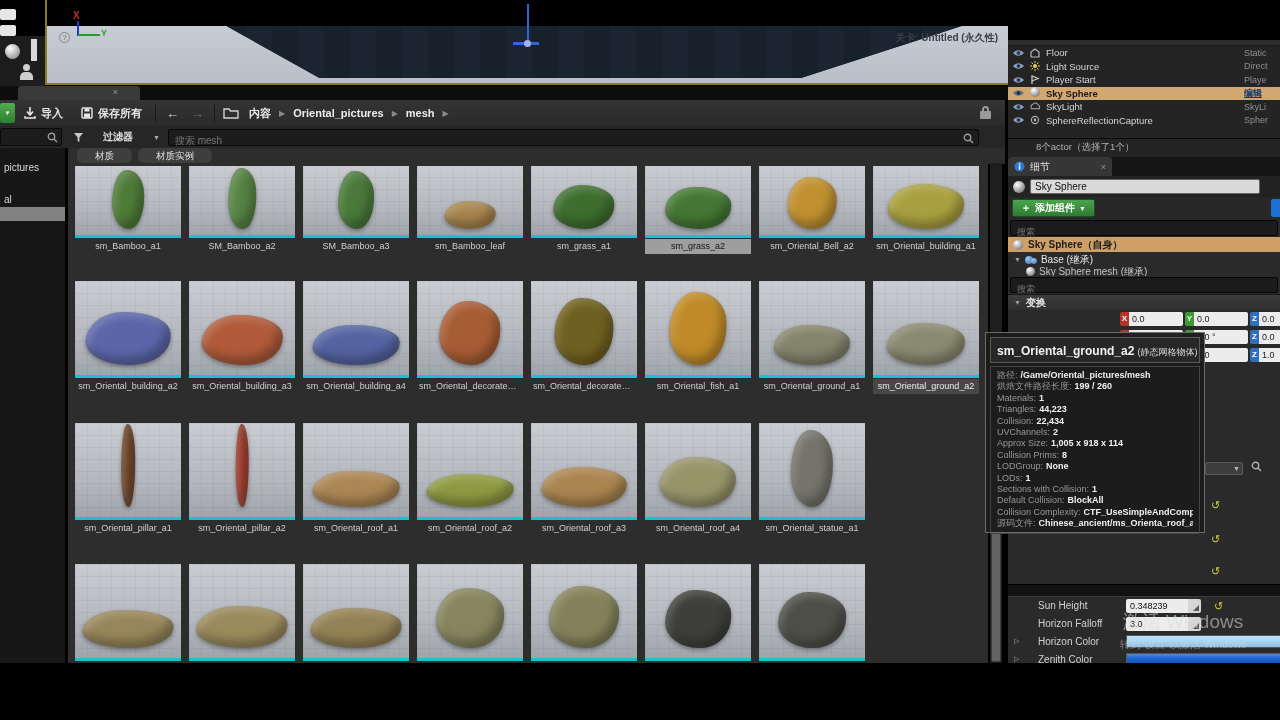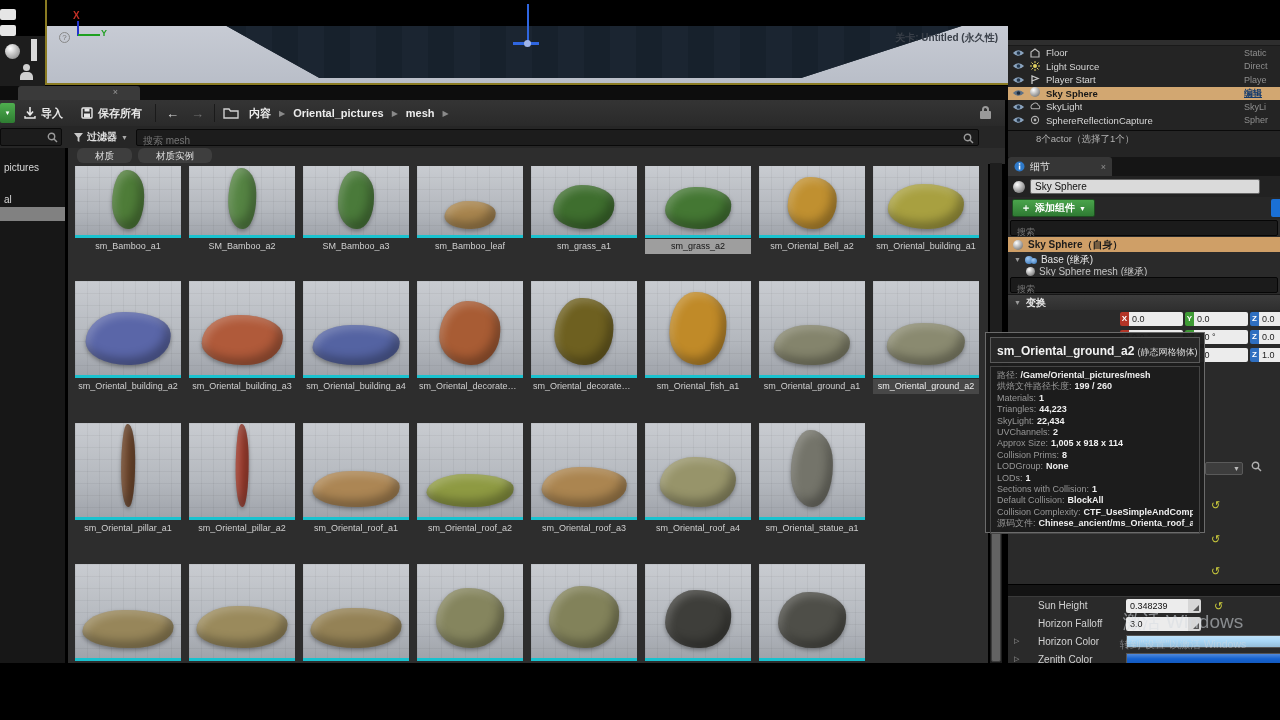--- a/index.html
+++ b/index.html
@@ -57,7 +57,7 @@
 #filterrow{left:0;top:126px;width:1005px;height:22px;background:#262626;display:flex;align-items:center}
 #src-search{position:relative;width:62px;height:18px;margin:0 4px 0 0;background:#1c1c1c;border:1px solid #0a0a0a;border-radius:2px}
 #src-search svg{position:absolute;right:3px;top:3px}
-#filter-btn{display:flex;align-items:center;gap:4px;font-size:10px;color:#e0e0e0;font-weight:bold;padding:0 8px}
+#filter-btn{display:flex;align-items:center;gap:20px;font-size:10px;color:#e0e0e0;font-weight:bold;padding:0 8px}
 #filter-btn .car{font-size:7px;color:#aaa}
 #main-search{position:relative;flex:1;height:17px;margin-right:26px;background:#1c1c1c;border:1px solid #090909;border-radius:2px}
 #main-search input{width:100%;height:100%;background:transparent;border:none;outline:none;color:#8a8a8a;font-size:10px;padding:0 20px 0 6px;font-family:inherit}

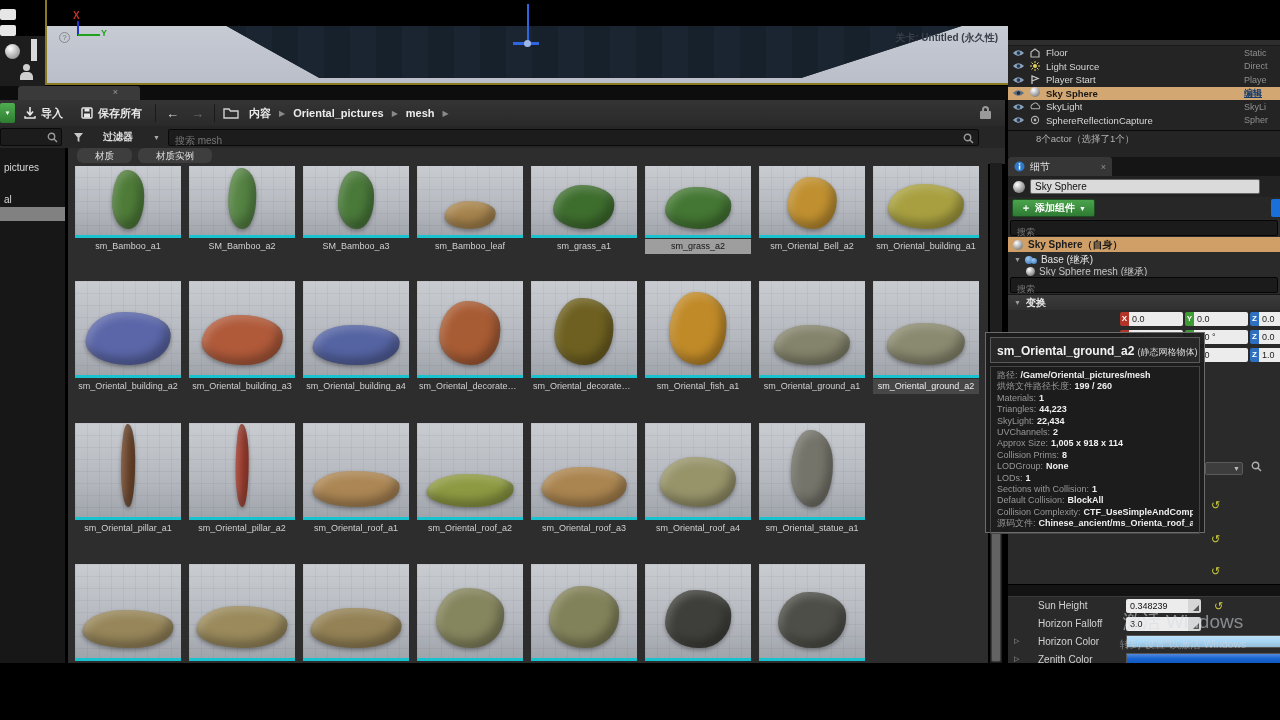--- a/index.html
+++ b/index.html
@@ -116,7 +116,7 @@
 .o-type{margin-left:auto;width:36px;color:#8f8f8f;font-size:9px;white-space:nowrap;overflow:hidden}
 .o-row.selected{background:#d2a771;color:#181818;font-weight:bold}
 .o-row.selected .o-type{color:#123a6e;text-decoration:underline;font-weight:bold}
-#o-footer{border-top:1px solid #0a0a0a;margin-top:3px;height:16px;line-height:16px;font-size:9.5px;color:#b2b2b2;padding-left:28px}
+#o-footer{border-top:1px solid #0a0a0a;margin-top:11px;height:16px;line-height:16px;font-size:9.5px;color:#b2b2b2;padding-left:28px}
 
 
 #details{left:1008px;top:157px;width:272px;height:602px;background:#2a2a2a;overflow:hidden}

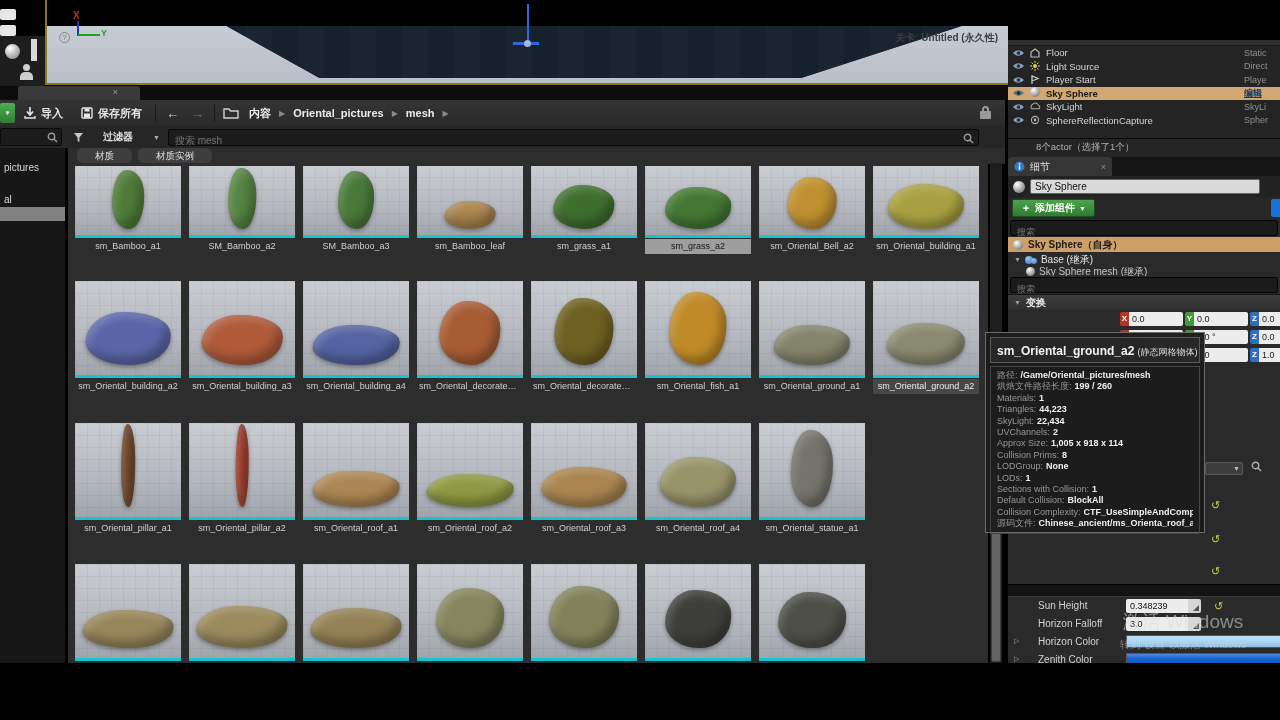--- a/index.html
+++ b/index.html
@@ -740,7 +740,7 @@
     <div class="tt-line"><span class="tt-label">烘焙文件路径长度:</span><span class="tt-value">199 / 260</span></div>
     <div class="tt-line"><span class="tt-label">Materials:</span><span class="tt-value">1</span></div>
     <div class="tt-line"><span class="tt-label">Triangles:</span><span class="tt-value">44,223</span></div>
-    <div class="tt-line"><span class="tt-label">SkyLight:</span><span class="tt-value">22,434</span></div>
+    <div class="tt-line"><span class="tt-label">Collision:</span><span class="tt-value">22,434</span></div>
     <div class="tt-line"><span class="tt-label">UVChannels:</span><span class="tt-value">2</span></div>
     <div class="tt-line"><span class="tt-label">Approx Size:</span><span class="tt-value">1,005 x 918 x 114</span></div>
     <div class="tt-line"><span class="tt-label">Collision Prims:</span><span class="tt-value">8</span></div>

